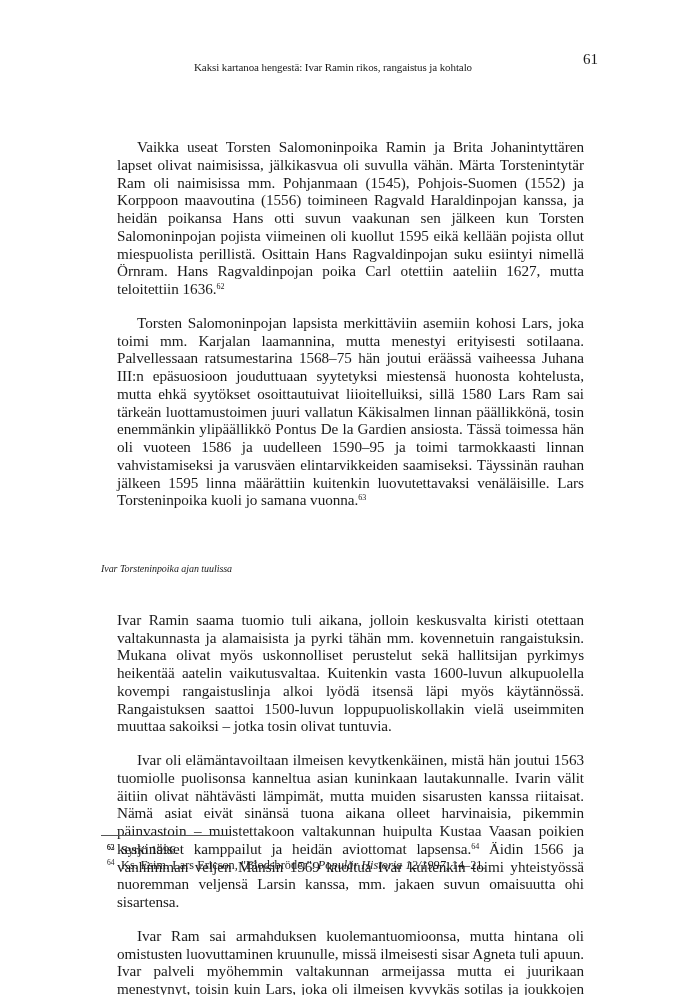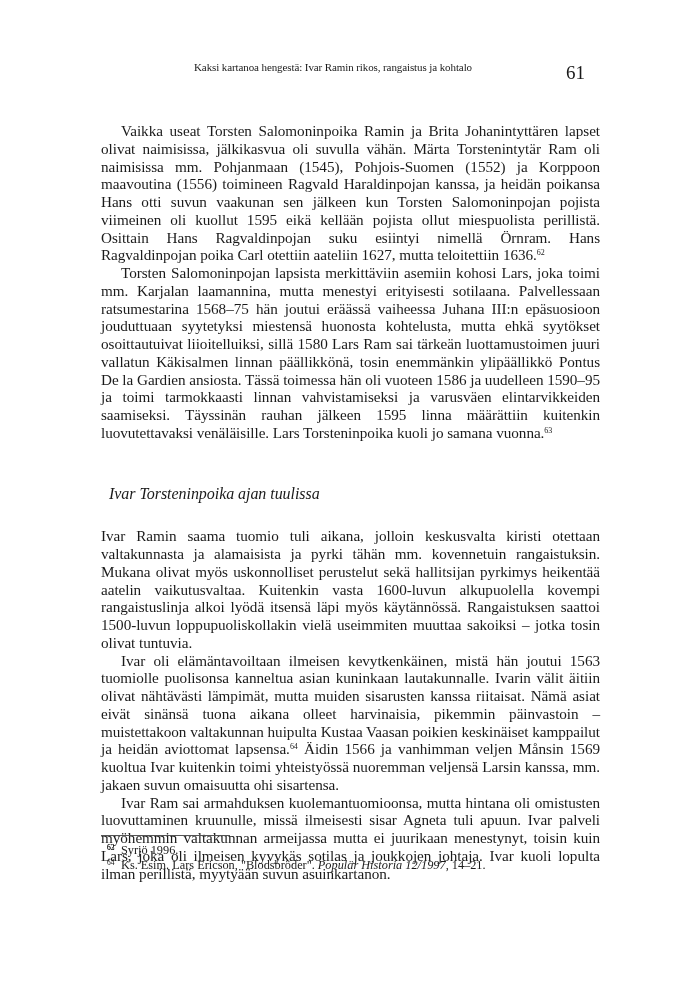--- a/index.html
+++ b/index.html
@@ -7,7 +7,7 @@
          font-family: "Liberation Serif", "DejaVu Serif", serif; color: #1a1a1a; }
   .running-head { position: absolute; top: 53px; left: 101px; width: 499px; height: 20px; }
   .running-head .title { position: absolute; left: 93px; top: 0; font-size: 11px; letter-spacing: -0.1px; margin-top: 8px; }
-  .running-head .folio { position: absolute; right: 15px; top: -2px; font-size: 19px; margin-top: 11px; }
+  .running-head .folio { position: absolute; right: 2px; top: -2px; font-size: 15px; }
   .body { position: absolute; left: 101px; top: 122px; width: 499px; font-size: 15.2px;
           line-height: 17.75px; text-align: justify; hyphens: manual; letter-spacing: -0.05px; }
   .body p { margin: 0; text-indent: 20px; }

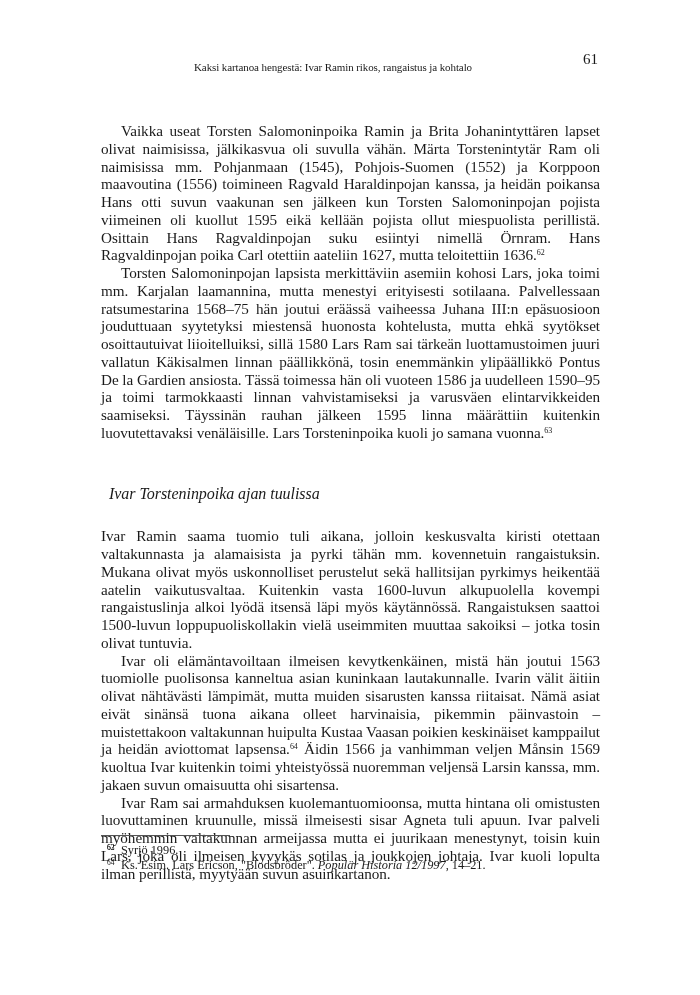--- a/index.html
+++ b/index.html
@@ -10,7 +10,7 @@
   .running-head .folio { position: absolute; right: 2px; top: -2px; font-size: 15px; }
   .body { position: absolute; left: 101px; top: 122px; width: 499px; font-size: 15.2px;
           line-height: 17.75px; text-align: justify; hyphens: manual; letter-spacing: -0.05px; }
-  .body p { margin: 0; text-indent: 20px; }
+  .body p { margin: 16px; text-indent: 20px; }
   .body p.noindent { text-indent: 0; }
   .body h2 { font-size: 16px; font-style: italic; font-weight: normal; margin: 8px; line-height: 17.75px; }
   .sec-gap-before { height: 35px; }

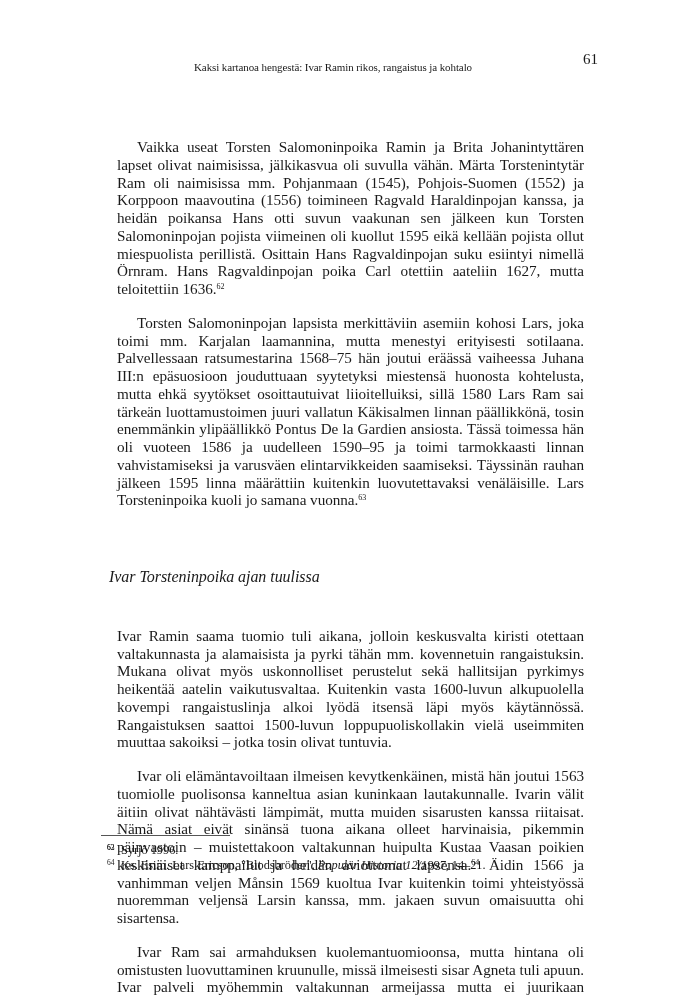--- a/index.html
+++ b/index.html
@@ -12,7 +12,7 @@
           line-height: 17.75px; text-align: justify; hyphens: manual; letter-spacing: -0.05px; }
   .body p { margin: 16px; text-indent: 20px; }
   .body p.noindent { text-indent: 0; }
-  .body h2 { font-size: 16px; font-style: italic; font-weight: normal; margin: 8px; line-height: 17.75px; }
+  .body h2 { font-size: 10px; font-style: italic; font-weight: normal; margin: 0; line-height: 17.75px; }
   .sec-gap-before { height: 35px; }
   .sec-gap-after { height: 17px; }
   sup { font-size: 8px; line-height: 0; vertical-align: 5px; }

